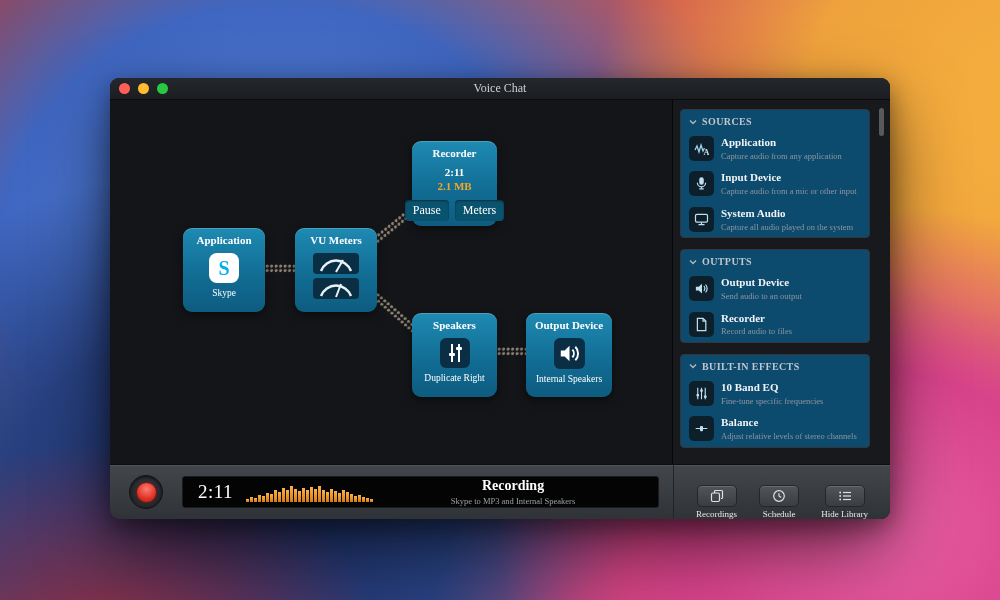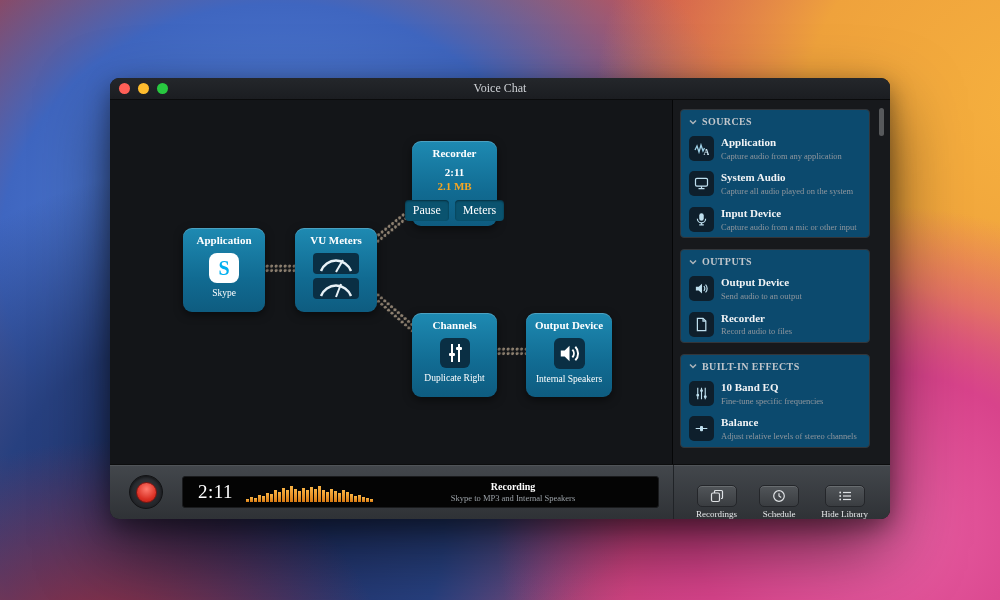--- a/index.html
+++ b/index.html
@@ -205,19 +205,6 @@
           <div class="sb-item">
             <span class="sb-ic">
               <svg width="15" height="15" viewBox="0 0 16 16">
-                <rect x="1.6" y="2.6" width="12.8" height="8.2" rx="1.4" fill="none" stroke="#bfe0ef" stroke-width="1.3"></rect>
-                <line x1="8" y1="10.8" x2="8" y2="13" stroke="#bfe0ef" stroke-width="1.3"></line>
-                <line x1="4.8" y1="13.4" x2="11.2" y2="13.4" stroke="#bfe0ef" stroke-width="1.3"></line>
-              </svg>
-            </span>
-            <span class="sb-tx">
-              <span class="sb-title">System Audio</span>
-              <span class="sb-desc">Capture all audio played on the system</span>
-            </span>
-          </div>
-          <div class="sb-item">
-            <span class="sb-ic">
-              <svg width="15" height="15" viewBox="0 0 16 16">
                 <rect x="5.6" y="1.2" width="4.8" height="8" rx="2.4" fill="#bfe0ef"></rect>
                 <path d="M3.6 7.2 a4.4 4.4 0 0 0 8.8 0" fill="none" stroke="#bfe0ef" stroke-width="1.3"></path>
                 <line x1="8" y1="11.6" x2="8" y2="13.6" stroke="#bfe0ef" stroke-width="1.3"></line>
@@ -227,6 +214,19 @@
             <span class="sb-tx">
               <span class="sb-title">Input Device</span>
               <span class="sb-desc">Capture audio from a mic or other input</span>
+            </span>
+          </div>
+          <div class="sb-item">
+            <span class="sb-ic">
+              <svg width="15" height="15" viewBox="0 0 16 16">
+                <rect x="1.6" y="2.6" width="12.8" height="8.2" rx="1.4" fill="none" stroke="#bfe0ef" stroke-width="1.3"></rect>
+                <line x1="8" y1="10.8" x2="8" y2="13" stroke="#bfe0ef" stroke-width="1.3"></line>
+                <line x1="4.8" y1="13.4" x2="11.2" y2="13.4" stroke="#bfe0ef" stroke-width="1.3"></line>
+              </svg>
+            </span>
+            <span class="sb-tx">
+              <span class="sb-title">System Audio</span>
+              <span class="sb-desc">Capture all audio played on the system</span>
             </span>
           </div>
         </section>

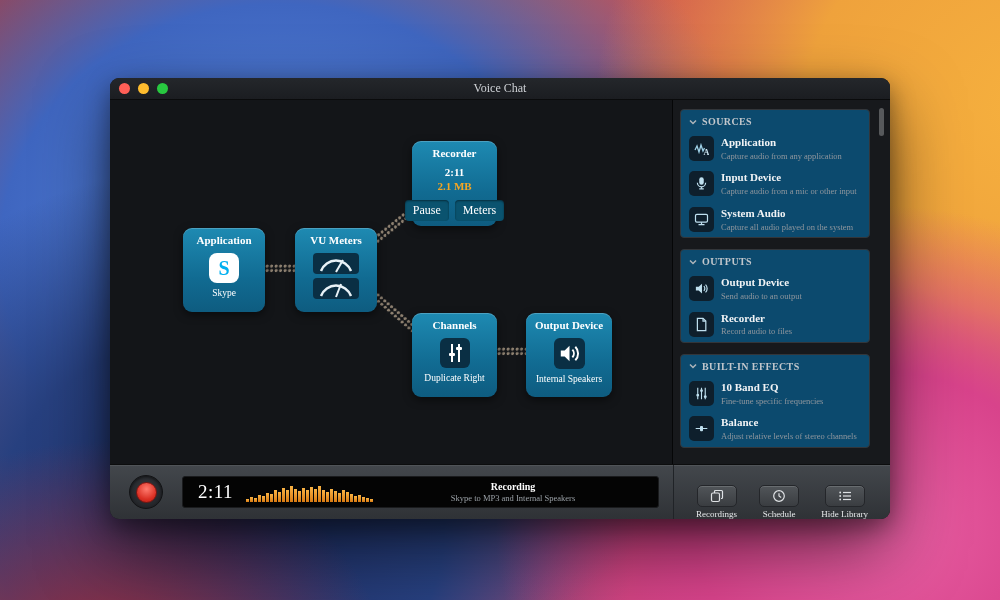--- a/index.html
+++ b/index.html
@@ -154,7 +154,7 @@
         </div>
 
         <div class="block blk-ch">
-          <div class="hd">Channels</div>
+          <div class="hd">Speakers</div>
           <div class="ic-tile">
             <svg width="30" height="30" viewBox="0 0 30 30">
               <rect width="30" height="30" rx="6" fill="#0a2f44"></rect>

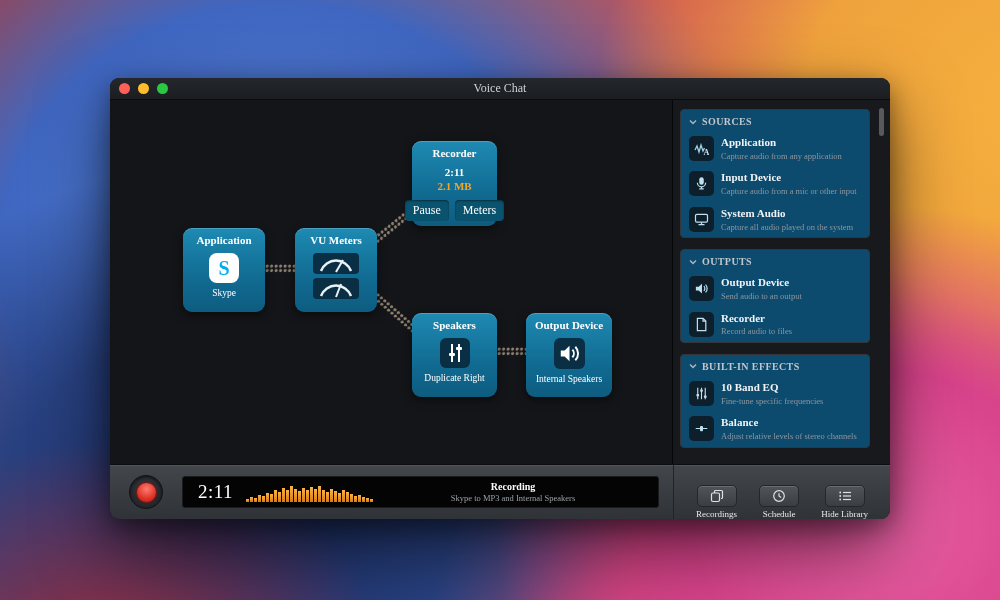--- a/index.html
+++ b/index.html
@@ -84,7 +84,7 @@
   .vu{display:flex;align-items:flex-end;height:20px;width:142px;gap:1px;}
   .vu-bar{width:3px;background:linear-gradient(#f9b344,#d87a12);}
   .status{flex:1;text-align:center;line-height:1.3;padding-right:20px;}
-  .status-title{display:block;font-size:10px;font-weight:700;color:#fff;}
+  .status-title{display:block;font-size:14px;font-weight:700;color:#fff;}
   .status-sub{display:block;font-size:8.5px;color:#9aa0a6;}
   .bar-buttons{flex:0 0 217px;align-self:stretch;display:flex;justify-content:space-evenly;
     align-items:flex-end;padding-top:20px;border-left:1px solid #202327;box-sizing:border-box;}

